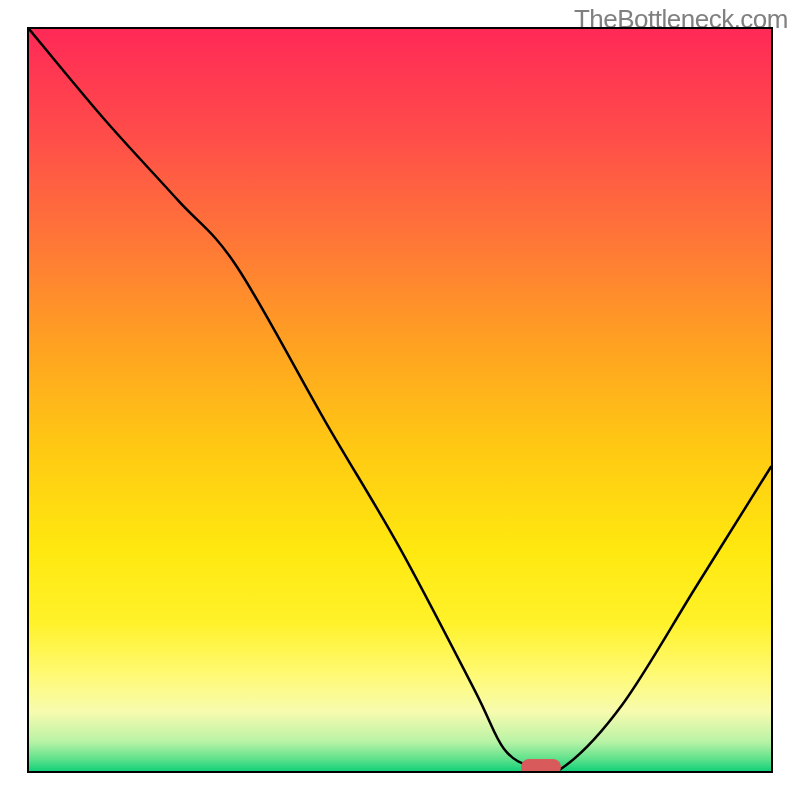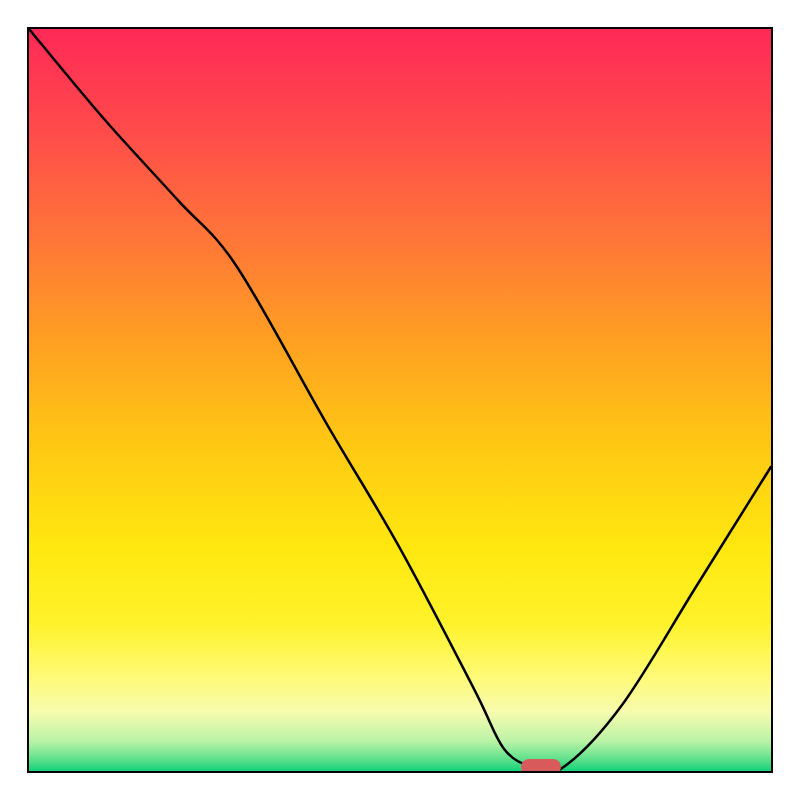--- a/index.html
+++ b/index.html
@@ -65,6 +65,7 @@
 <body>
 
 <div class="container">
+  <div class="watermark">TheBottleneck.com</div>
 
   <div class="plot-frame">
     <div class="plot-inner">

